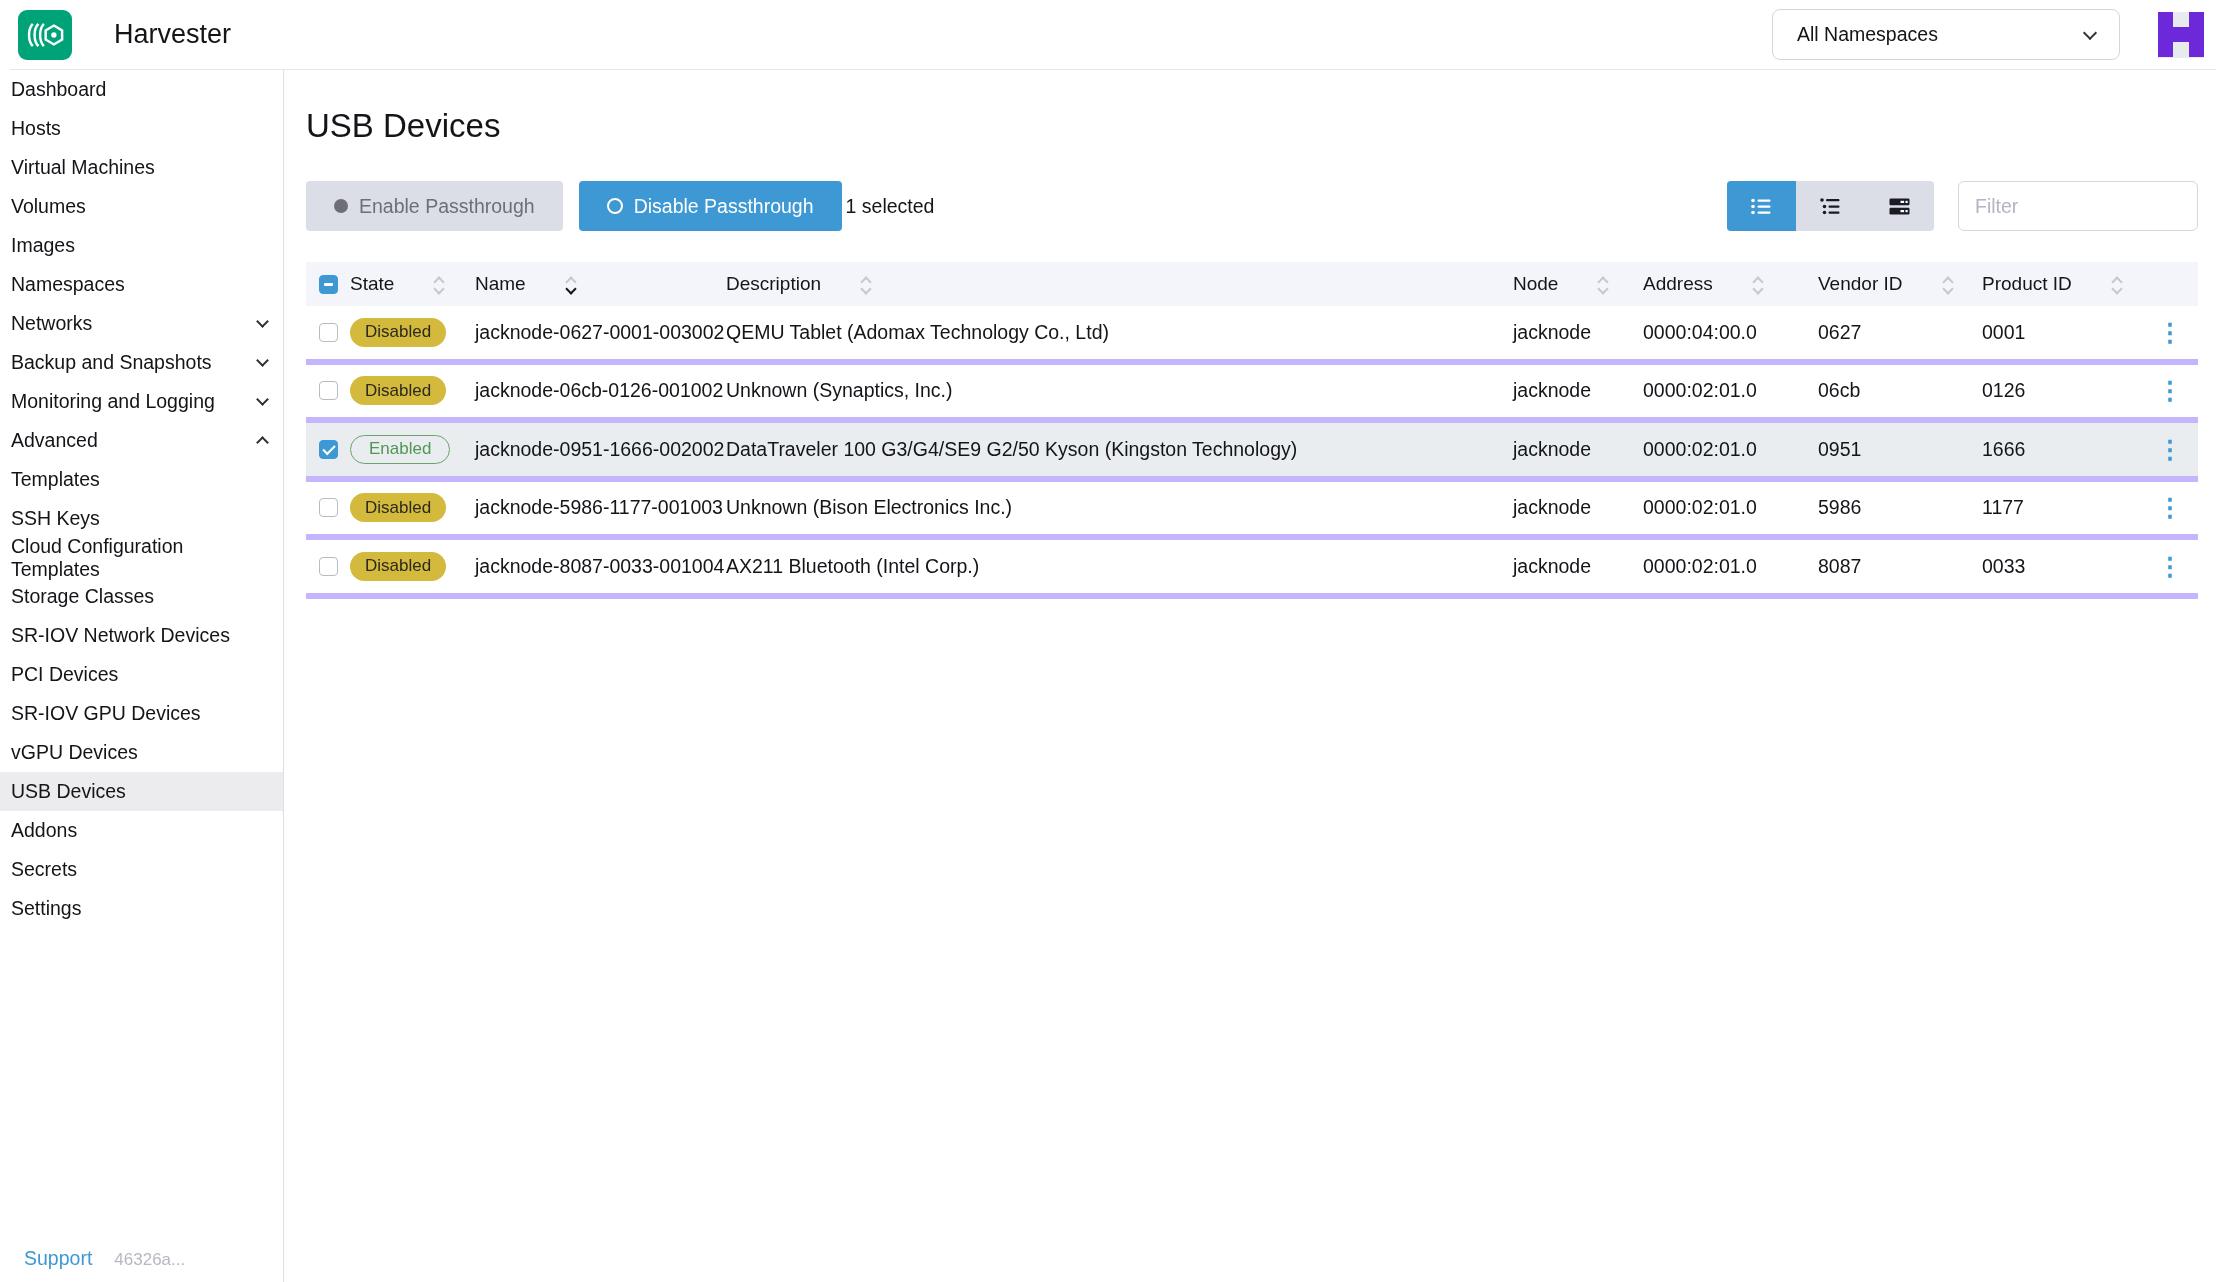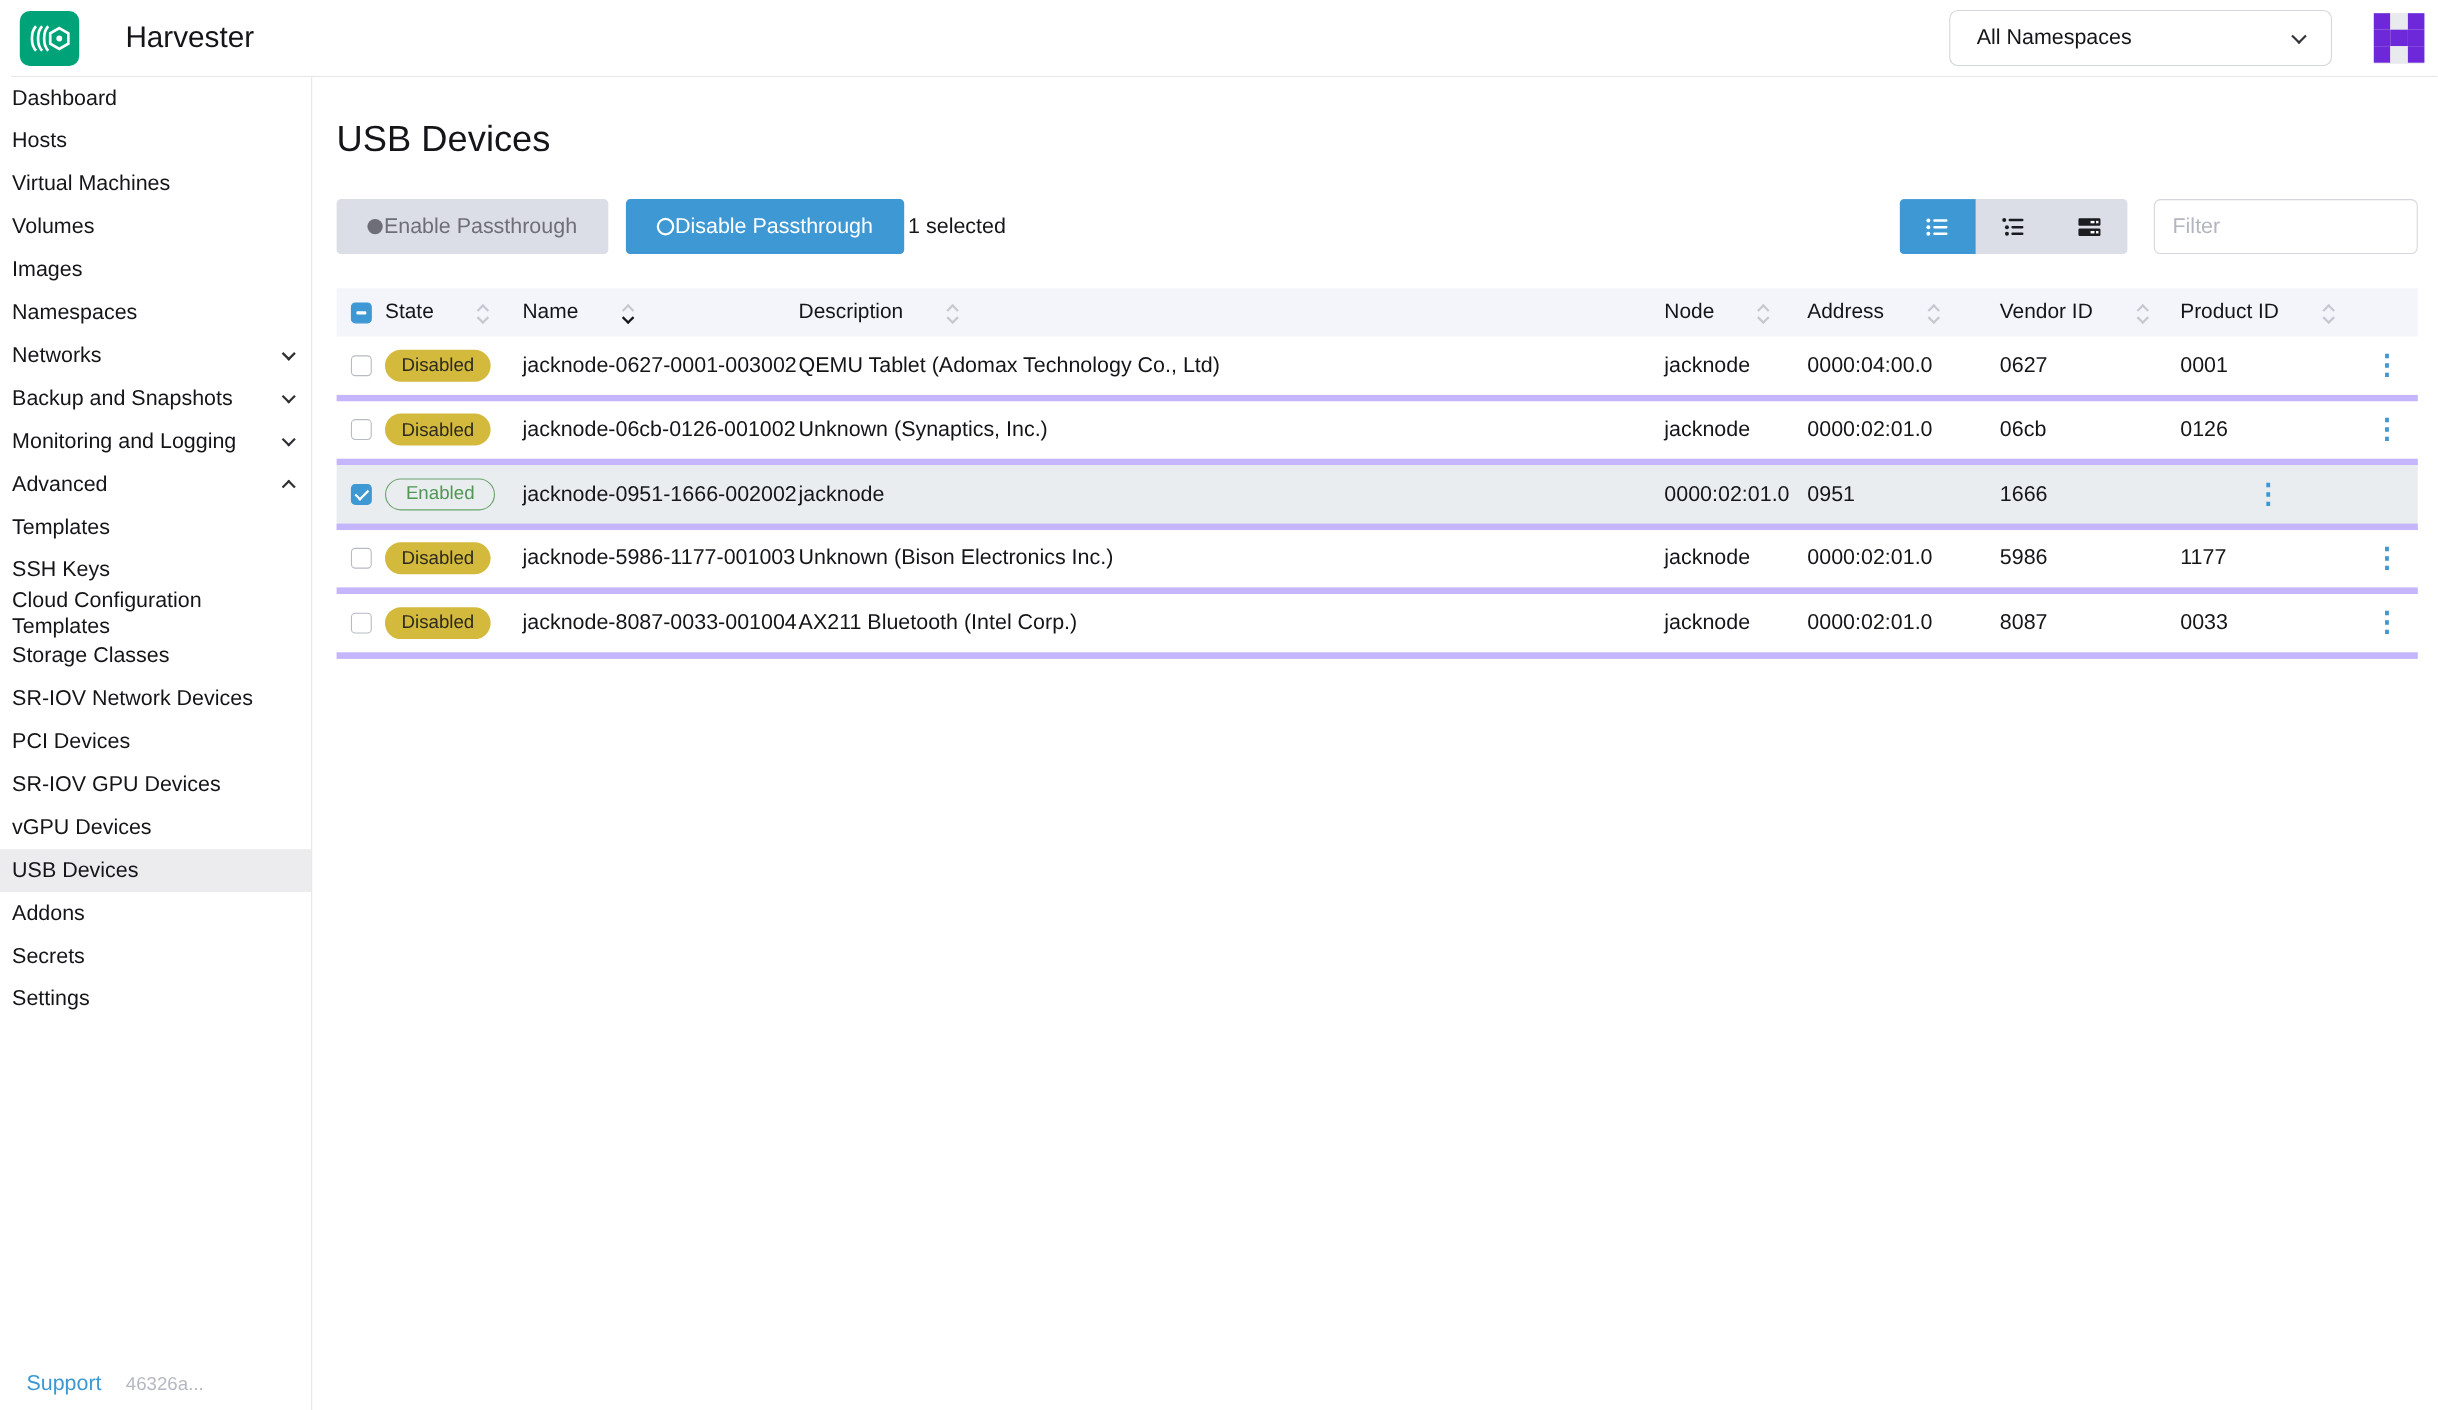--- a/index.html
+++ b/index.html
@@ -45,7 +45,7 @@
     padding:0 18px 0 22px; background:#fff; }
   .page-title { margin-top:36px; font-size:33px; font-weight:500; line-height:40px; }
   .actions-row { margin-top:35px; display:flex; align-items:center; height:50px; }
-  .btn { display:inline-flex; align-items:center; gap:1px; height:50px; padding:0 28px;
+  .btn { display:inline-flex; align-items:center; gap:11px; height:50px; padding:0 28px;
     border-radius:4px; font-size:19.5px; border:none; cursor:pointer;
     font-family:"Liberation Sans", sans-serif; }
   .btn-disabled { background:#dcdee7; color:#6e6e78; cursor:default; }

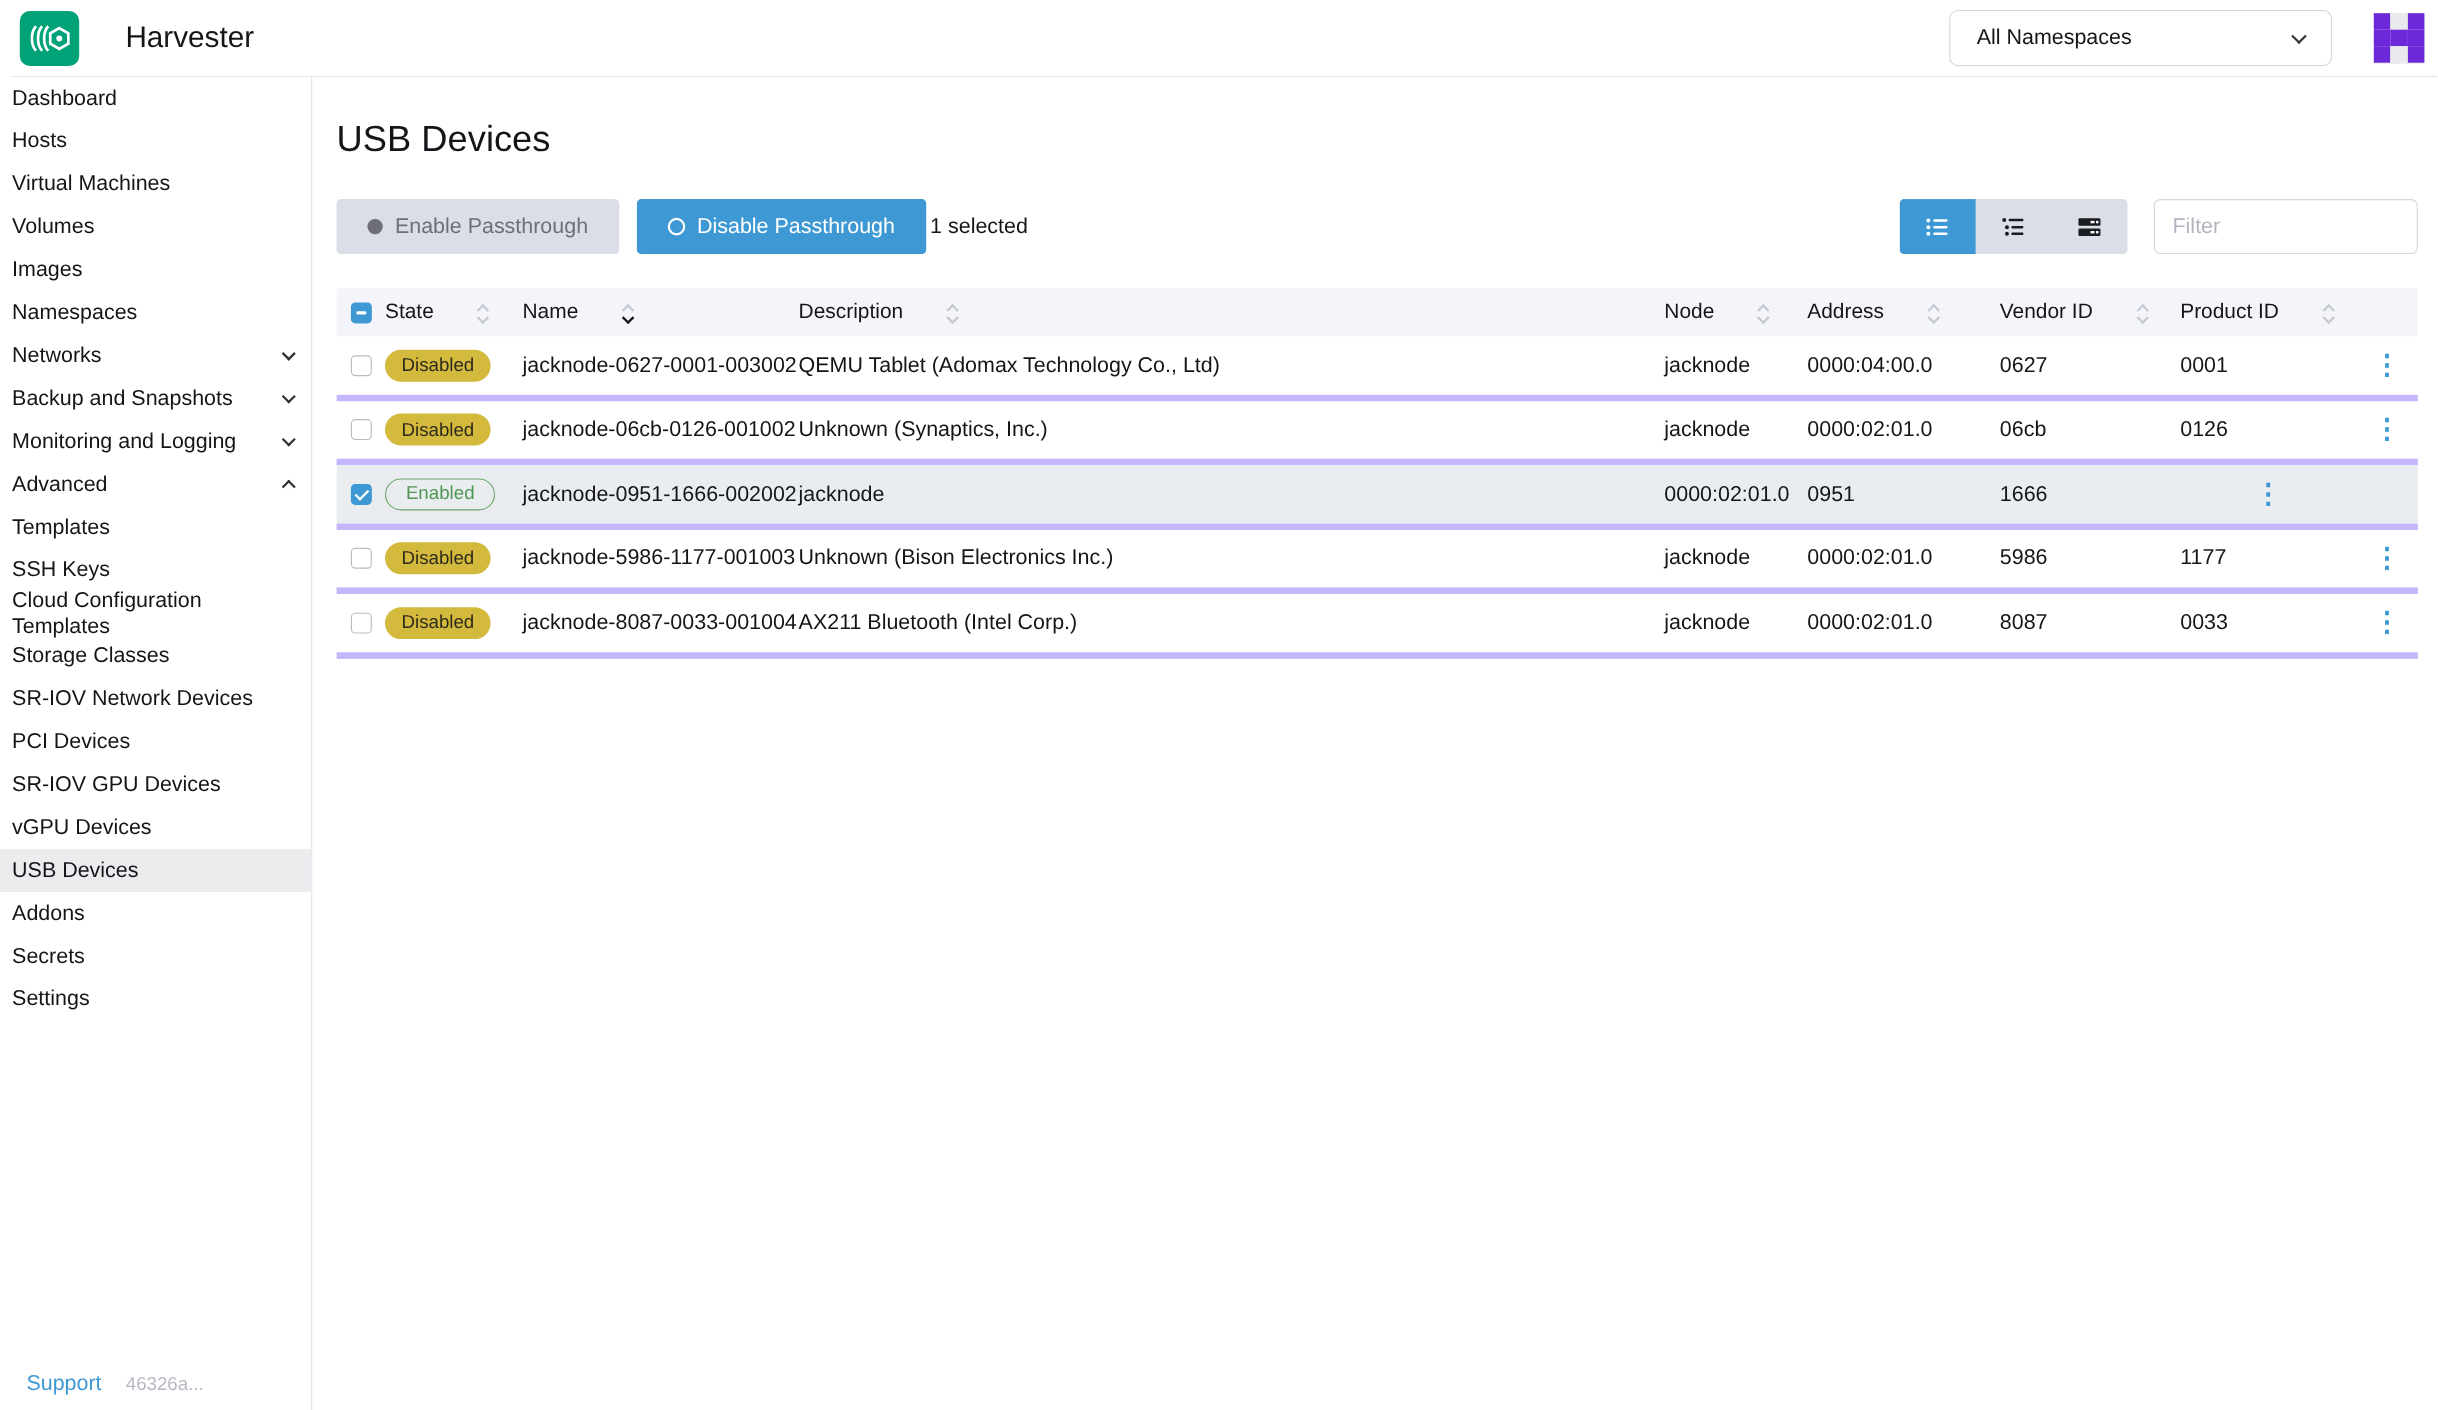--- a/index.html
+++ b/index.html
@@ -398,6 +398,7 @@
             <span class="badge" data-state="Enabled">Enabled</span>
           </div>
           <div class="td td-name">jacknode-0951-1666-002002</div>
+          <div class="td td-desc">DataTraveler 100 G3/G4/SE9 G2/50 Kyson (Kingston Technology)</div>
           <div class="td td-node">jacknode</div>
           <div class="td td-addr">0000:02:01.0</div>
           <div class="td td-vendor">0951</div>

